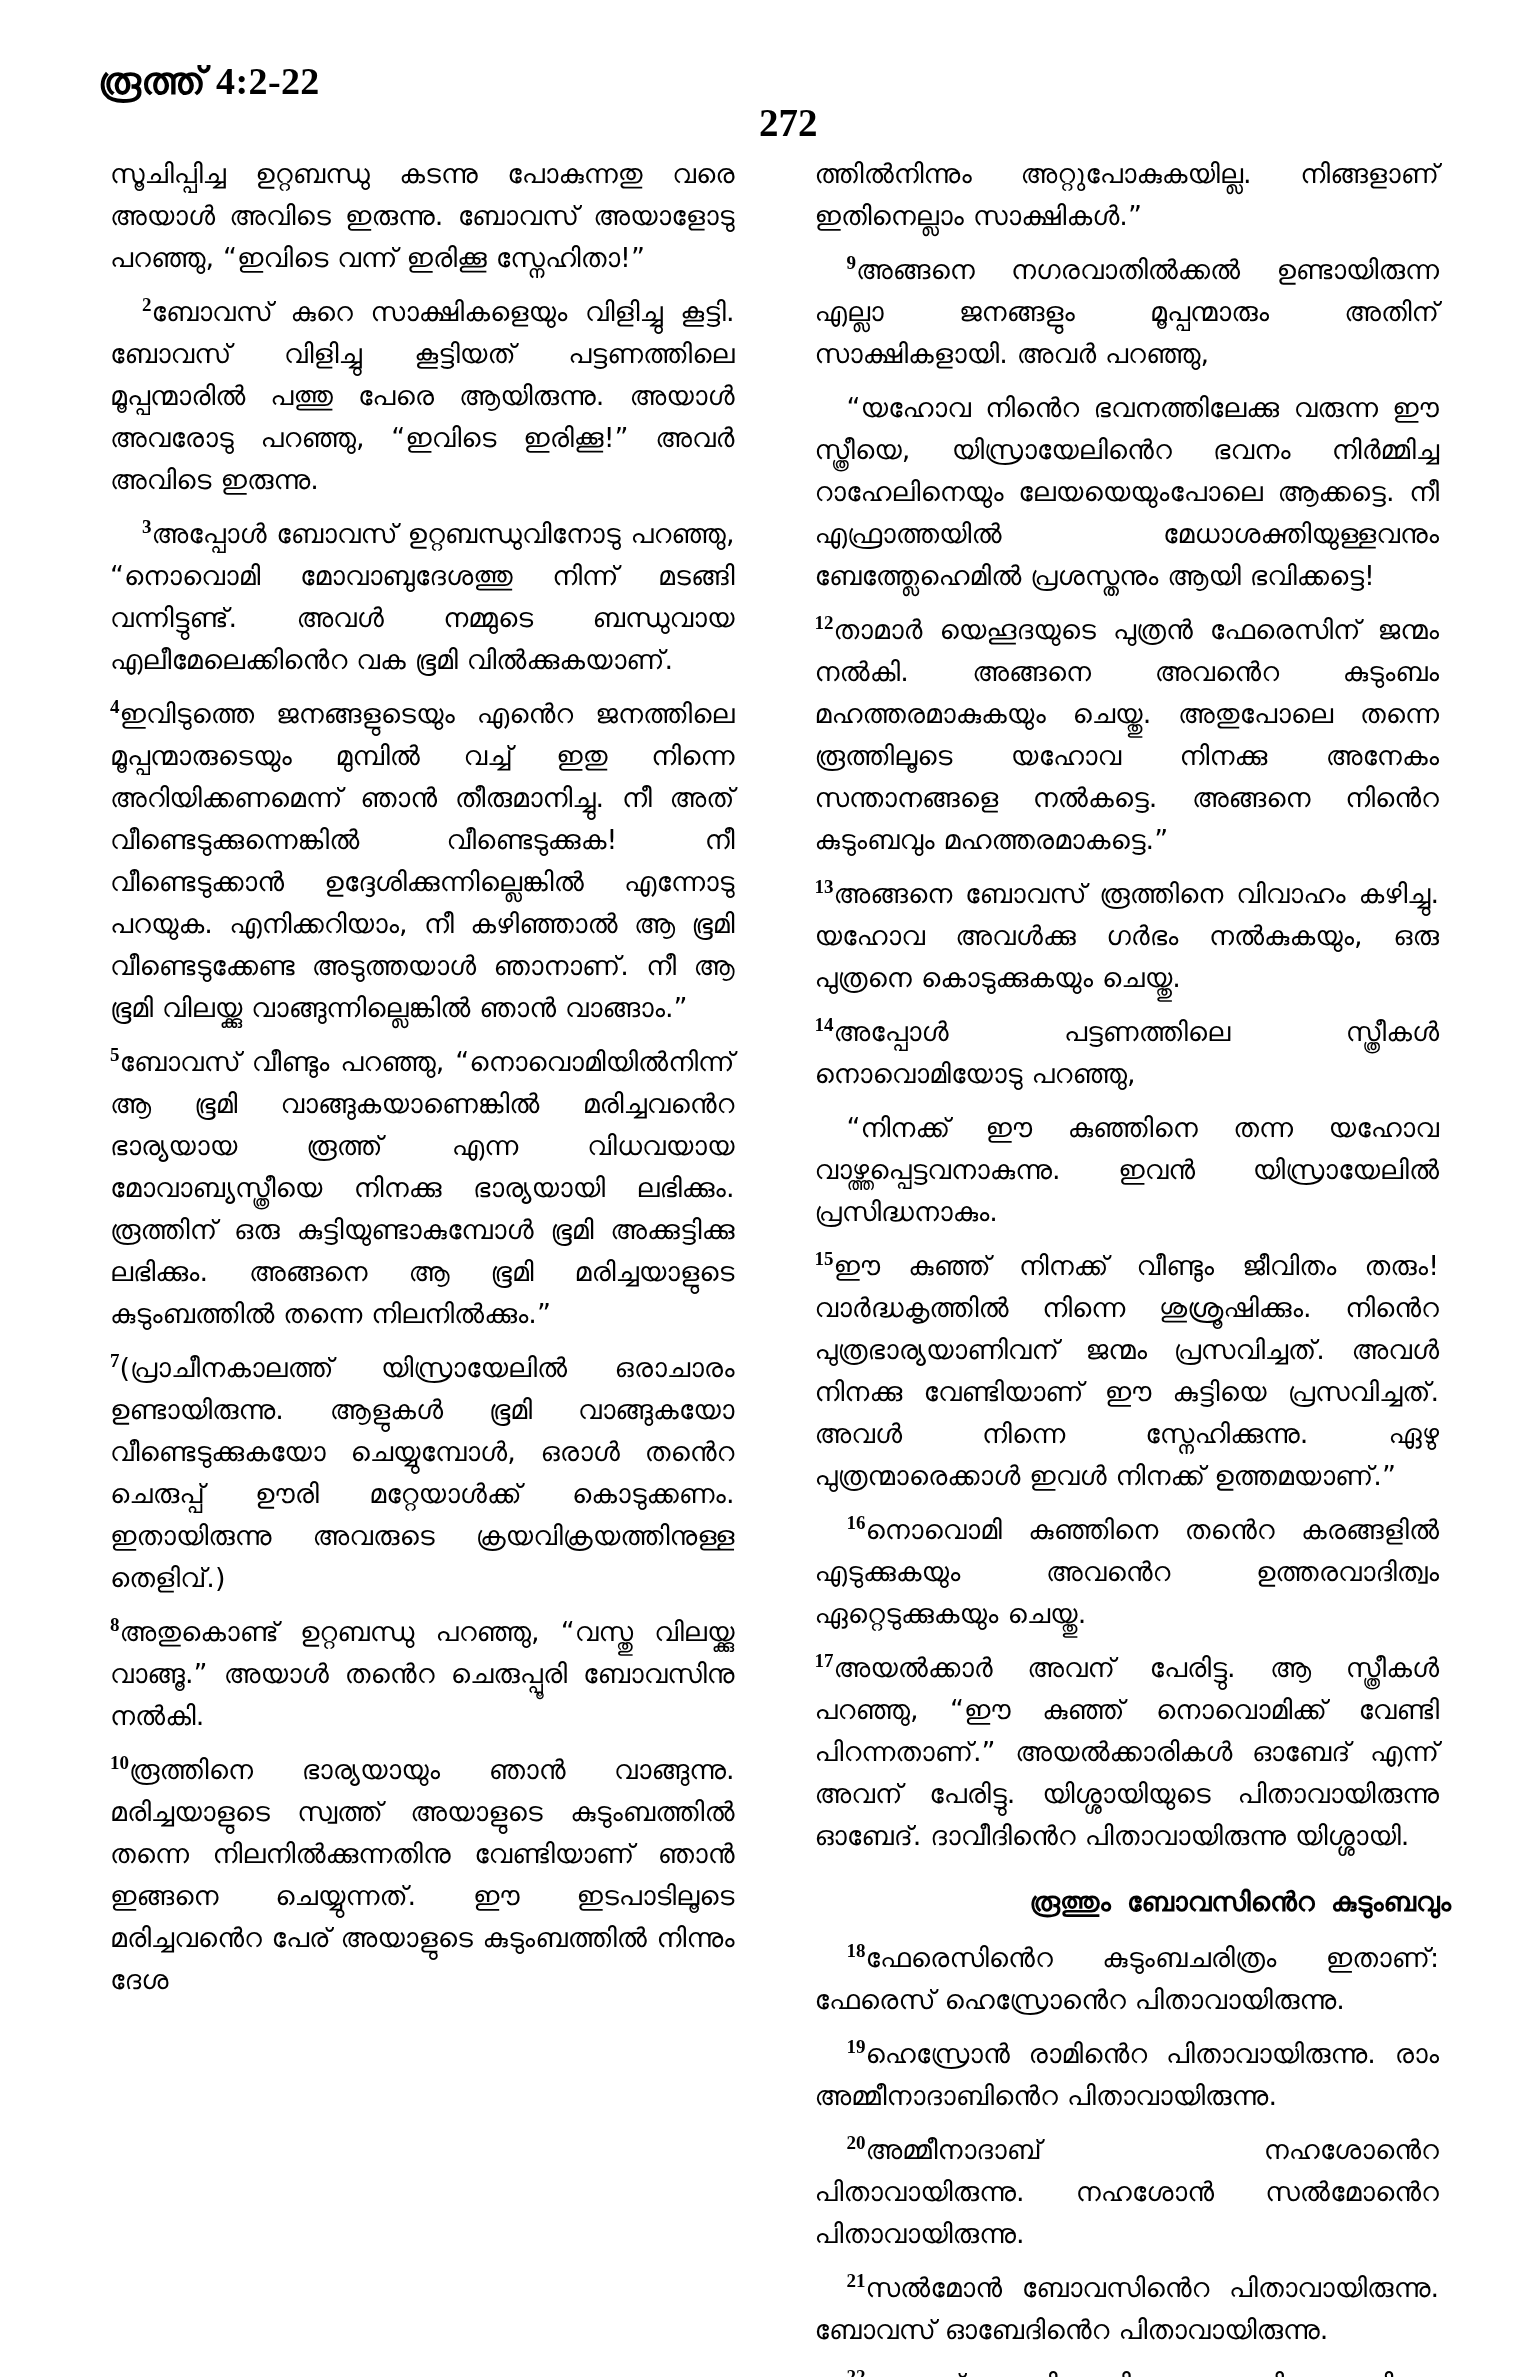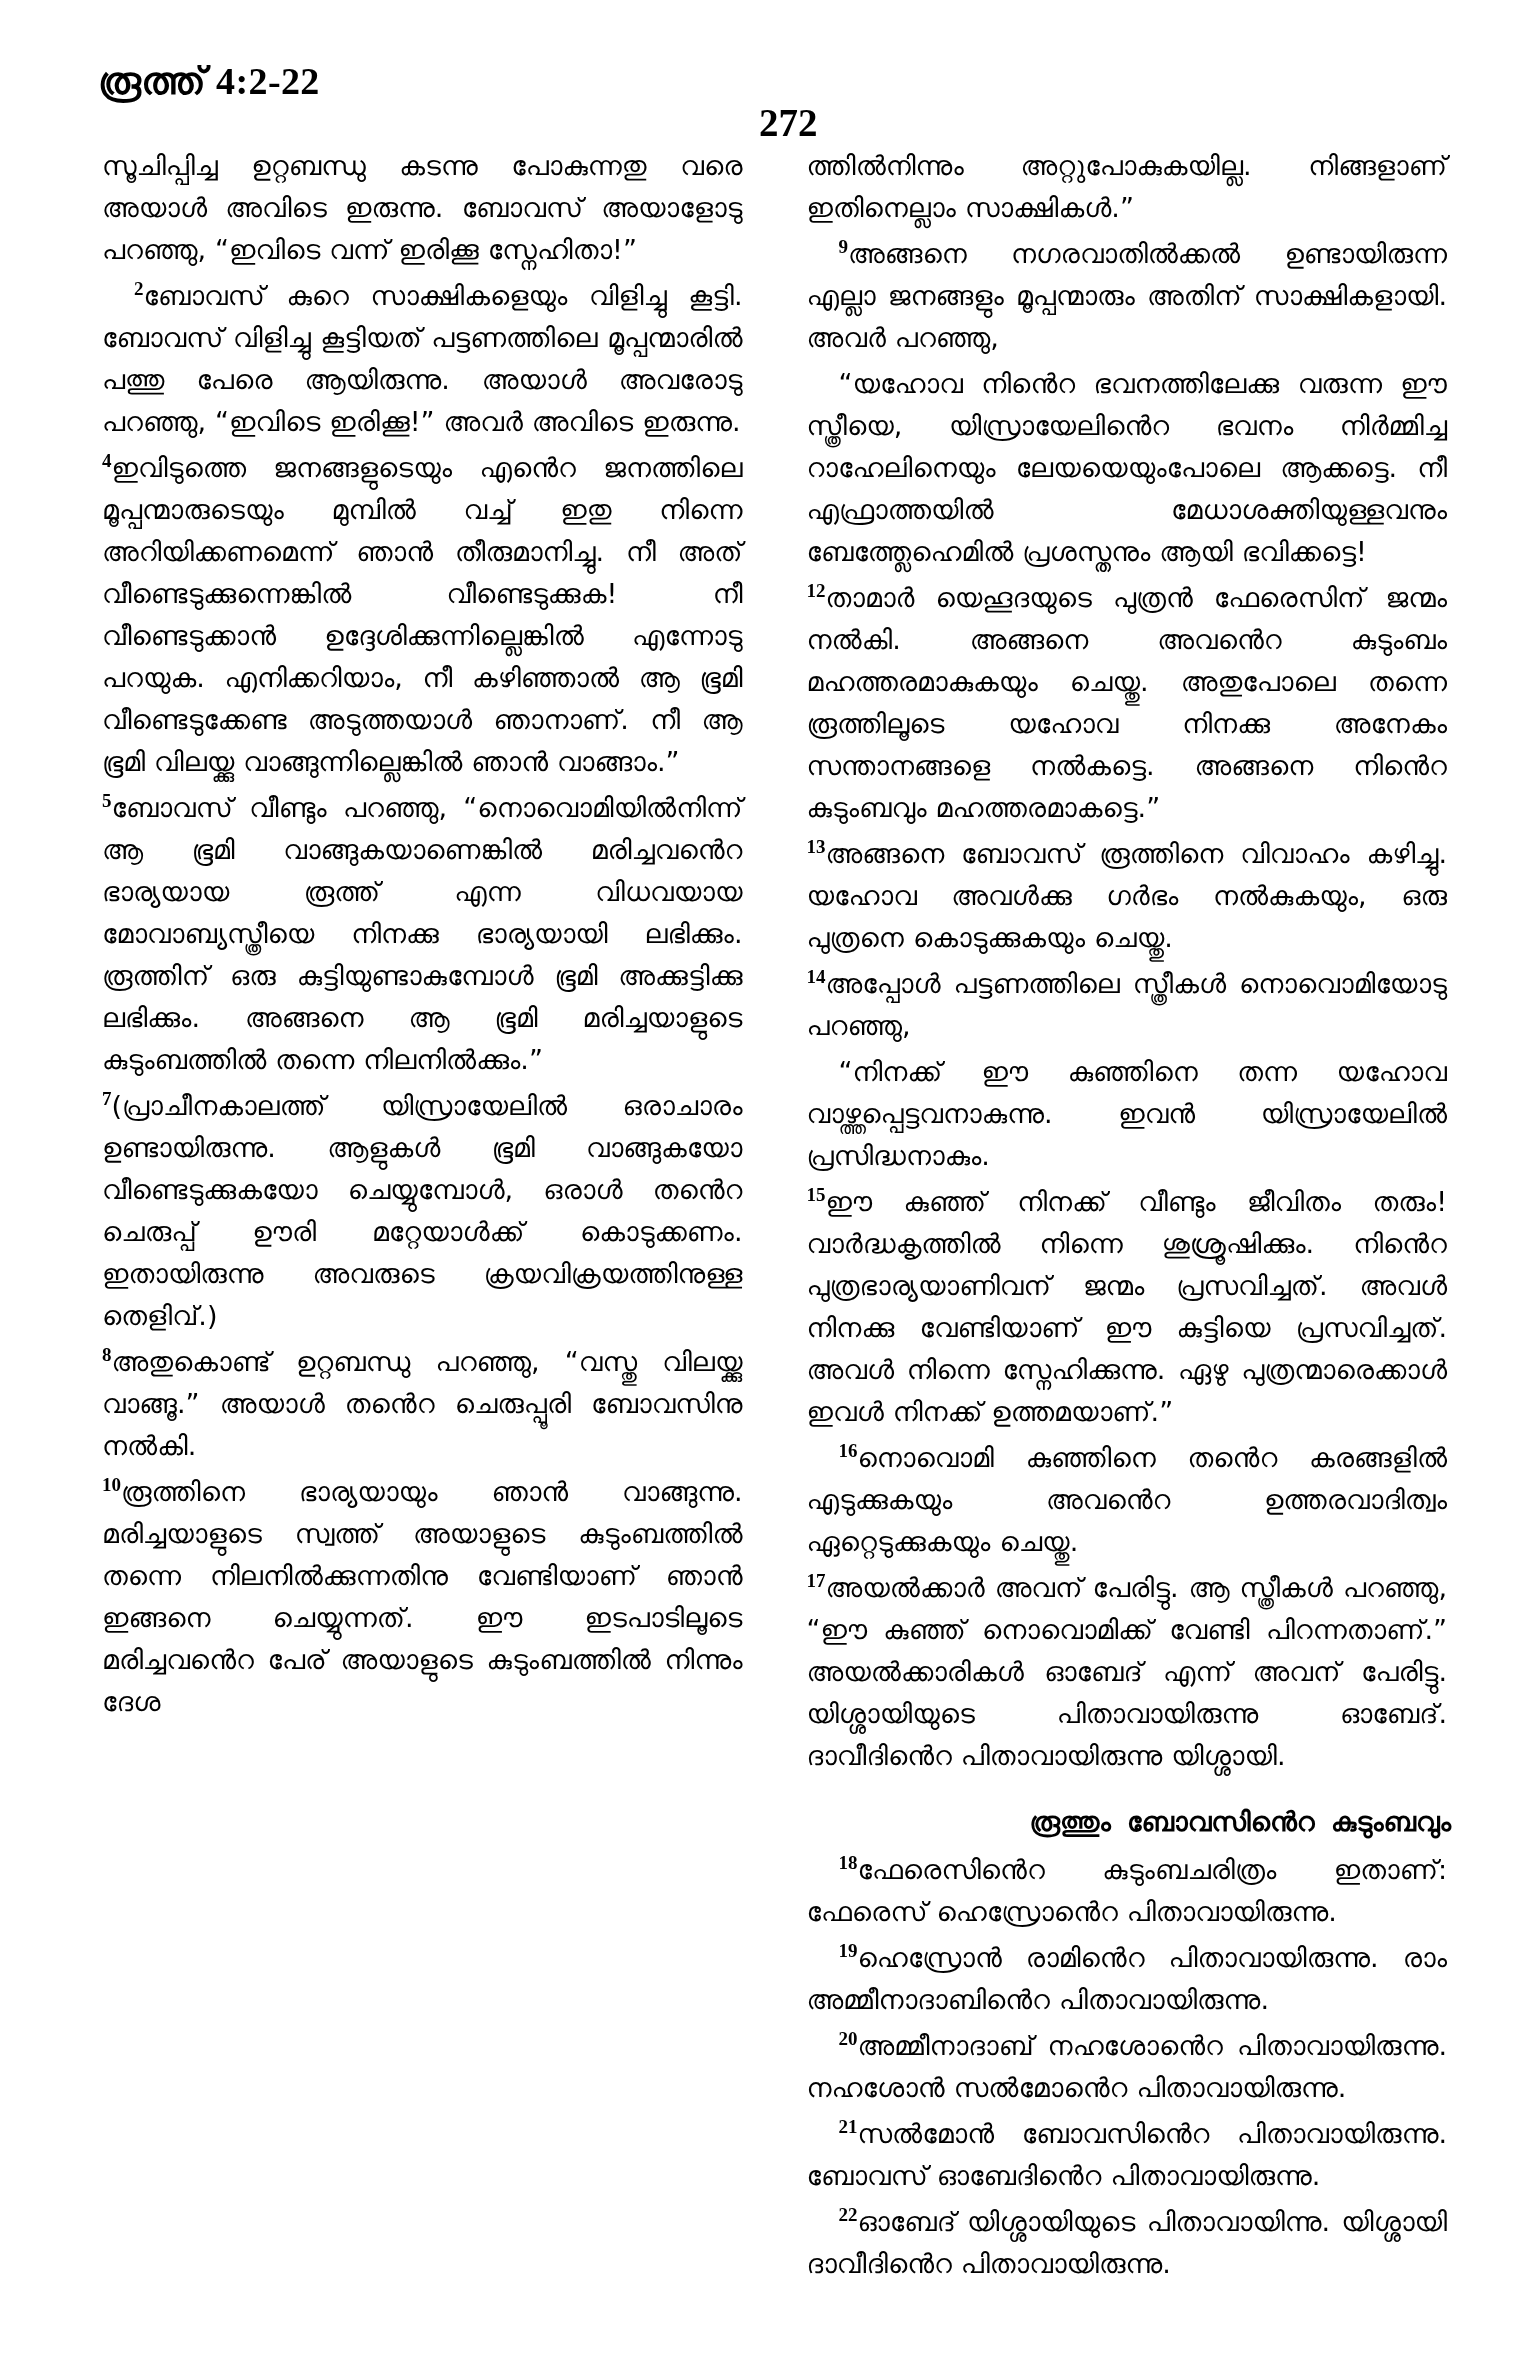--- a/index.html
+++ b/index.html
@@ -77,7 +77,7 @@
     line-height: 42px;
     text-align: justify;
     text-justify: inter-word;
-    margin: 4px;
+    margin: 12px;
     word-spacing: 0.4px;
     hyphens: none;
     -webkit-hyphens: none;

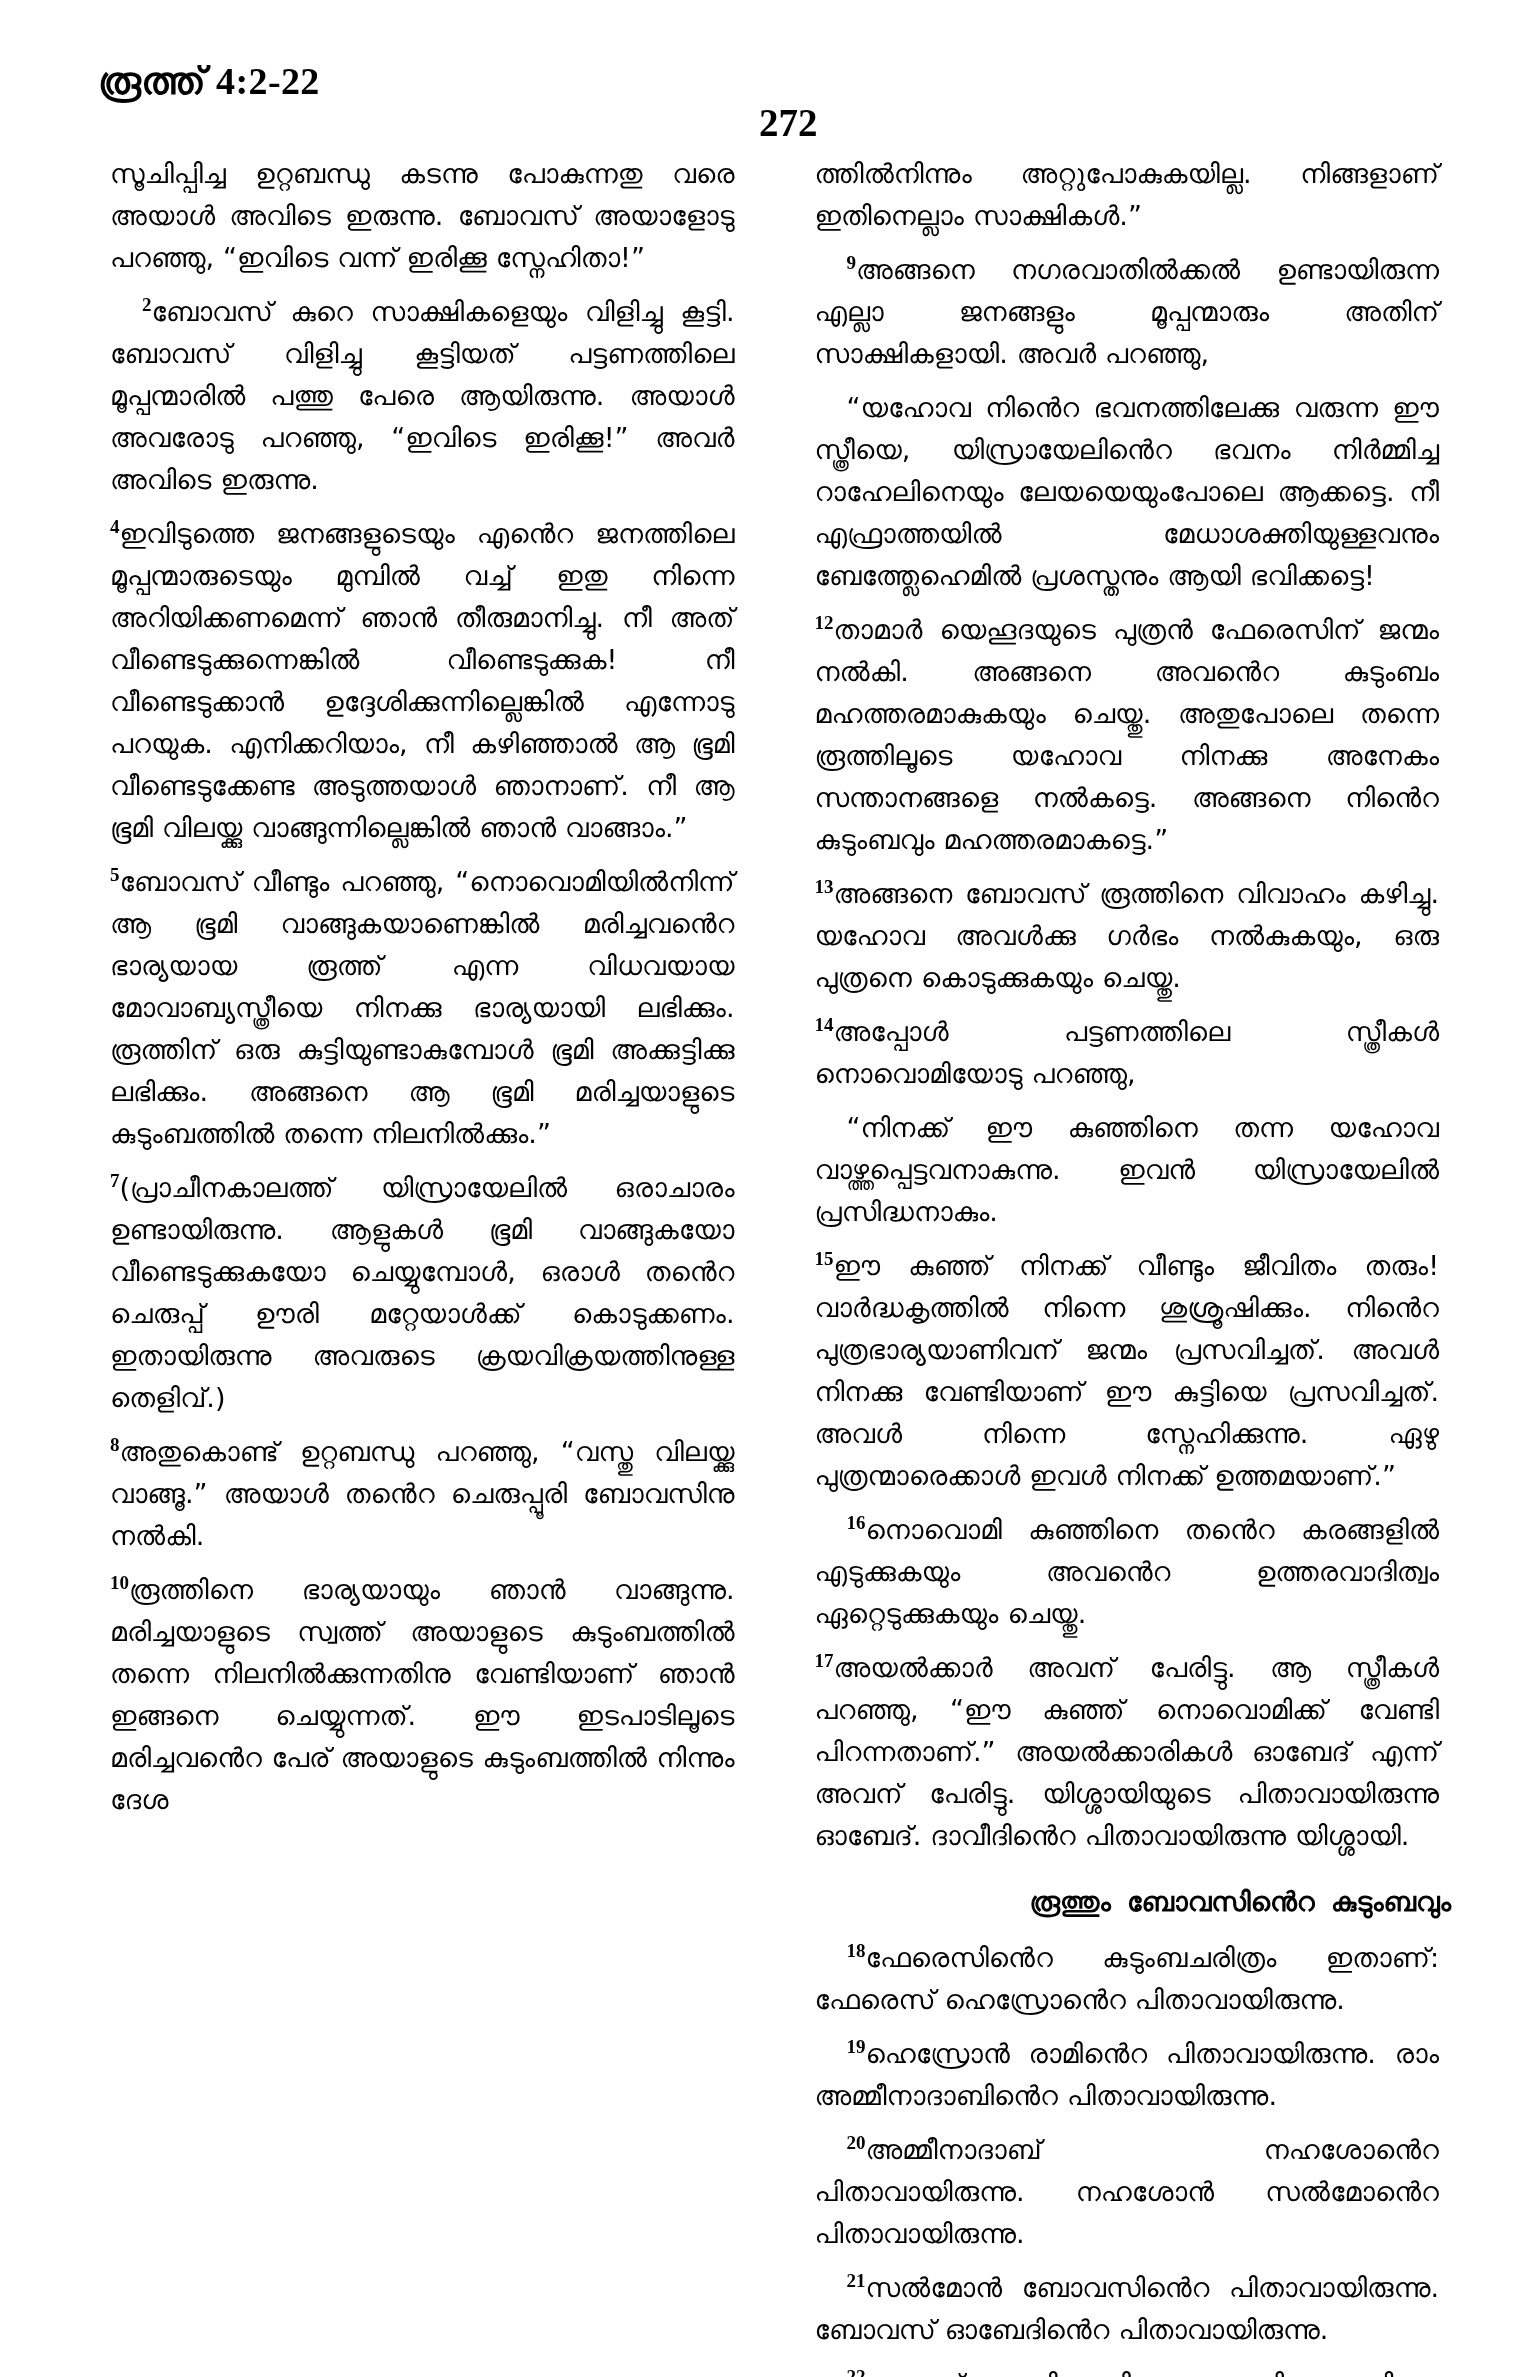--- a/index.html
+++ b/index.html
@@ -125,6 +125,7 @@
     <div class="col" id="left-col">
         <p class="para cont"><span>സൂചിപ്പിച്ച ഉറ്റബന്ധു കടന്നു പോകുന്നതു വരെ അയാൾ അവിടെ ഇരുന്നു. ബോവസ് അയാളോടു പറഞ്ഞു, “ഇവിടെ വന്ന് ഇരിക്കൂ സ്നേഹിതാ!”</span></p>
         <p class="para indent"><span class="vn">2</span><span>ബോവസ് കുറെ സാക്ഷികളെയും വിളിച്ചു കൂട്ടി. ബോവസ് വിളിച്ചു കൂട്ടിയത് പട്ടണത്തിലെ മൂപ്പന്മാരിൽ പത്തു പേരെ ആയിരുന്നു. അയാൾ അവരോടു പറഞ്ഞു, “ഇവിടെ ഇരിക്കൂ!” അവർ അവിടെ ഇരുന്നു.</span></p>
+        <p class="para indent"><span class="vn">3</span><span>അപ്പോൾ ബോവസ് ഉറ്റബന്ധുവിനോടു പറഞ്ഞു, “നൊവൊമി മോവാബുദേശത്തു നിന്ന് മടങ്ങി വന്നിട്ടുണ്ട്. അവൾ നമ്മുടെ ബന്ധുവായ എലീമേലെക്കിൻെറ വക ഭൂമി വിൽക്കുകയാണ്.</span></p>
         <p class="para cont"><span class="vn">4</span><span>ഇവിടുത്തെ ജനങ്ങളുടെയും എൻെറ ജനത്തിലെ മൂപ്പന്മാരുടെയും മുമ്പിൽ വച്ച് ഇതു നിന്നെ അറിയിക്കണമെന്ന് ഞാൻ തീരുമാനിച്ചു. നീ അത് വീണ്ടെടുക്കുന്നെങ്കിൽ വീണ്ടെടുക്കുക! നീ വീണ്ടെടുക്കാൻ ഉദ്ദേശിക്കുന്നില്ലെങ്കിൽ എന്നോടു പറയുക. എനിക്കറിയാം, നീ കഴിഞ്ഞാൽ ആ ഭൂമി വീണ്ടെടുക്കേണ്ട അടുത്തയാൾ ഞാനാണ്. നീ ആ ഭൂമി വിലയ്ക്കു വാങ്ങുന്നില്ലെങ്കിൽ ഞാൻ വാങ്ങാം.”</span></p>
         <p class="para cont"><span class="vn">5</span><span>ബോവസ് വീണ്ടും പറഞ്ഞു, “നൊവൊമിയിൽനിന്ന് ആ ഭൂമി വാങ്ങുകയാണെങ്കിൽ മരിച്ചവൻെറ ഭാര്യയായ രൂത്ത് എന്ന വിധവയായ മോവാബ്യസ്ത്രീയെ നിനക്കു ഭാര്യയായി ലഭിക്കും. രൂത്തിന് ഒരു കുട്ടിയുണ്ടാകുമ്പോൾ ഭൂമി അക്കുട്ടിക്കു ലഭിക്കും. അങ്ങനെ ആ ഭൂമി മരിച്ചയാളുടെ കുടുംബത്തിൽ തന്നെ നിലനിൽക്കും.”</span></p>
         <p class="para cont"><span class="vn">7</span><span>(പ്രാചീനകാലത്ത് യിസ്രായേലിൽ ഒരാചാരം ഉണ്ടായിരുന്നു. ആളുകൾ ഭൂമി വാങ്ങുകയോ വീണ്ടെടുക്കുകയോ ചെയ്യുമ്പോൾ, ഒരാൾ തൻെറ ചെരുപ്പ് ഊരി മറ്റേയാൾക്ക് കൊടുക്കണം. ഇതായിരുന്നു അവരുടെ ക്രയവിക്രയത്തിനുള്ള തെളിവ്.)</span></p>

